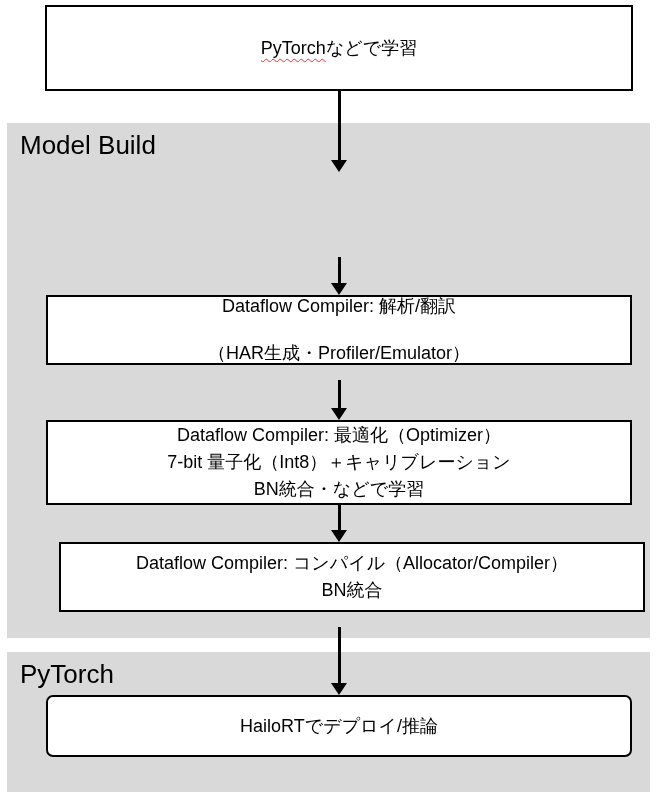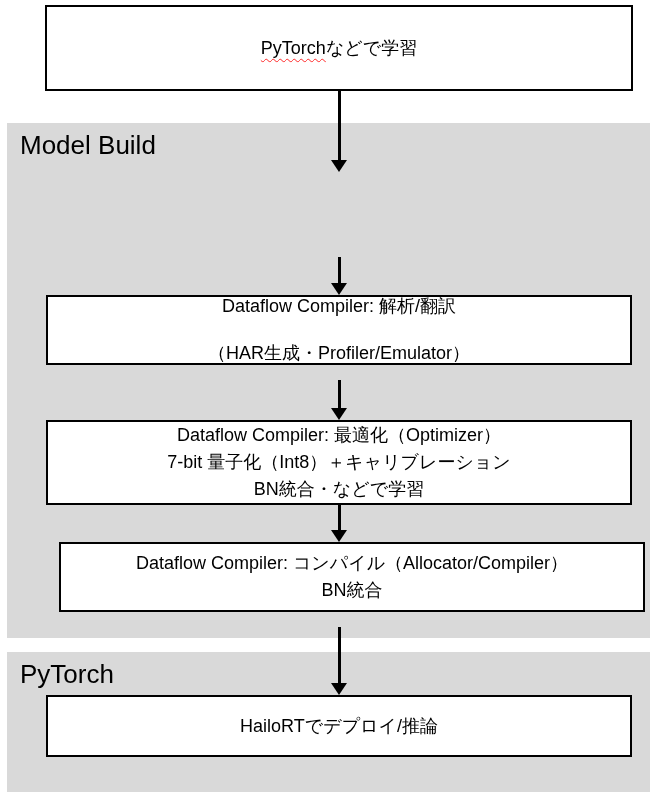--- a/index.html
+++ b/index.html
@@ -52,7 +52,7 @@
   .box-parse    { left: 46px; top: 295px; width: 586px; height: 70px; gap: 20px; }
   .box-optimize { left: 46px; top: 420px; width: 586px; height: 85px; }
   .box-compile  { left: 46px; top: 542px; width: 586px; height: 70px; margin-left: 13px; }
-  .box-deploy   { left: 46px; top: 695px; width: 586px; height: 62px; }
+  .box-deploy   { left: 46px; top: 695px; width: 586px; height: 62px; border-radius: 7px; }
   .box-line { white-space: nowrap; }
   .spellcheck {
     text-decoration-line: underline;

